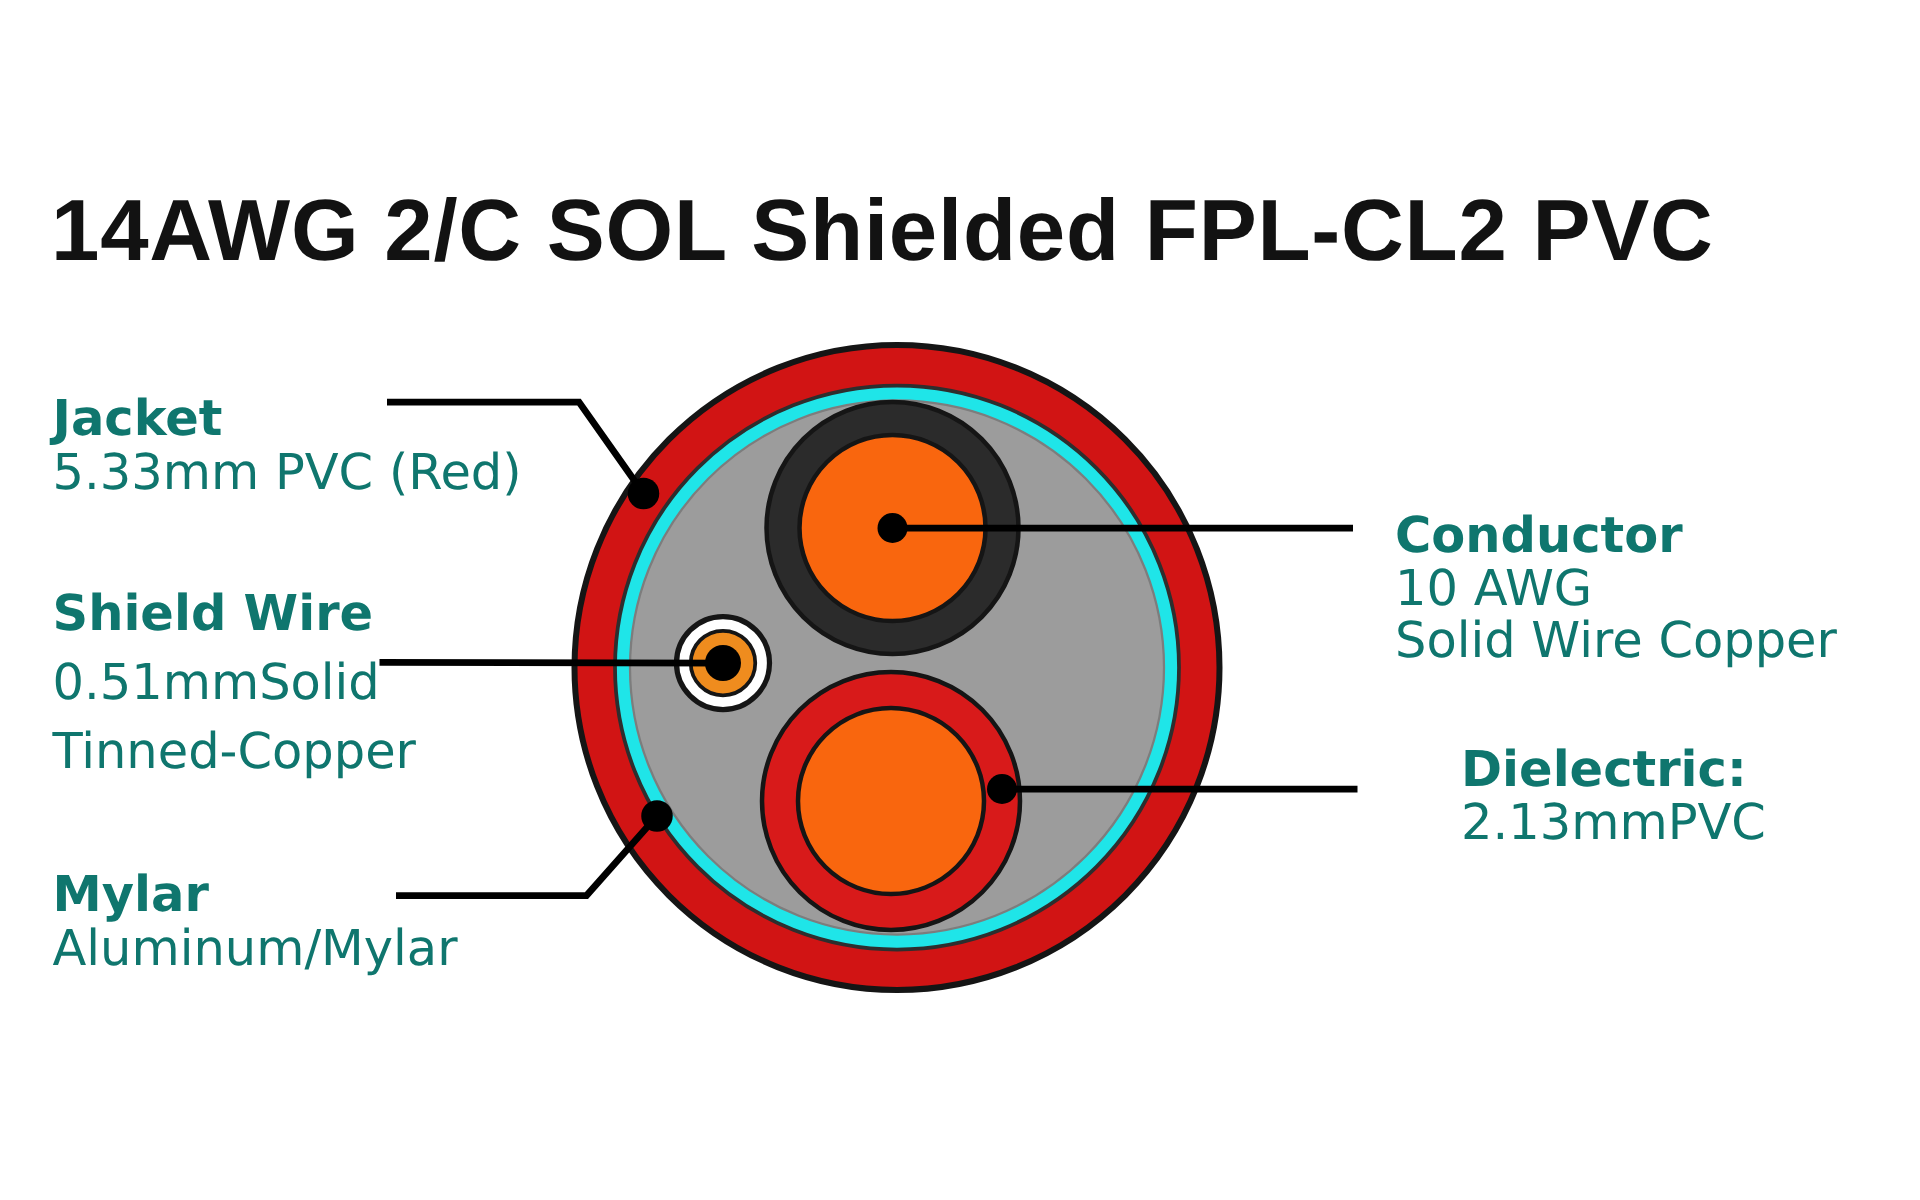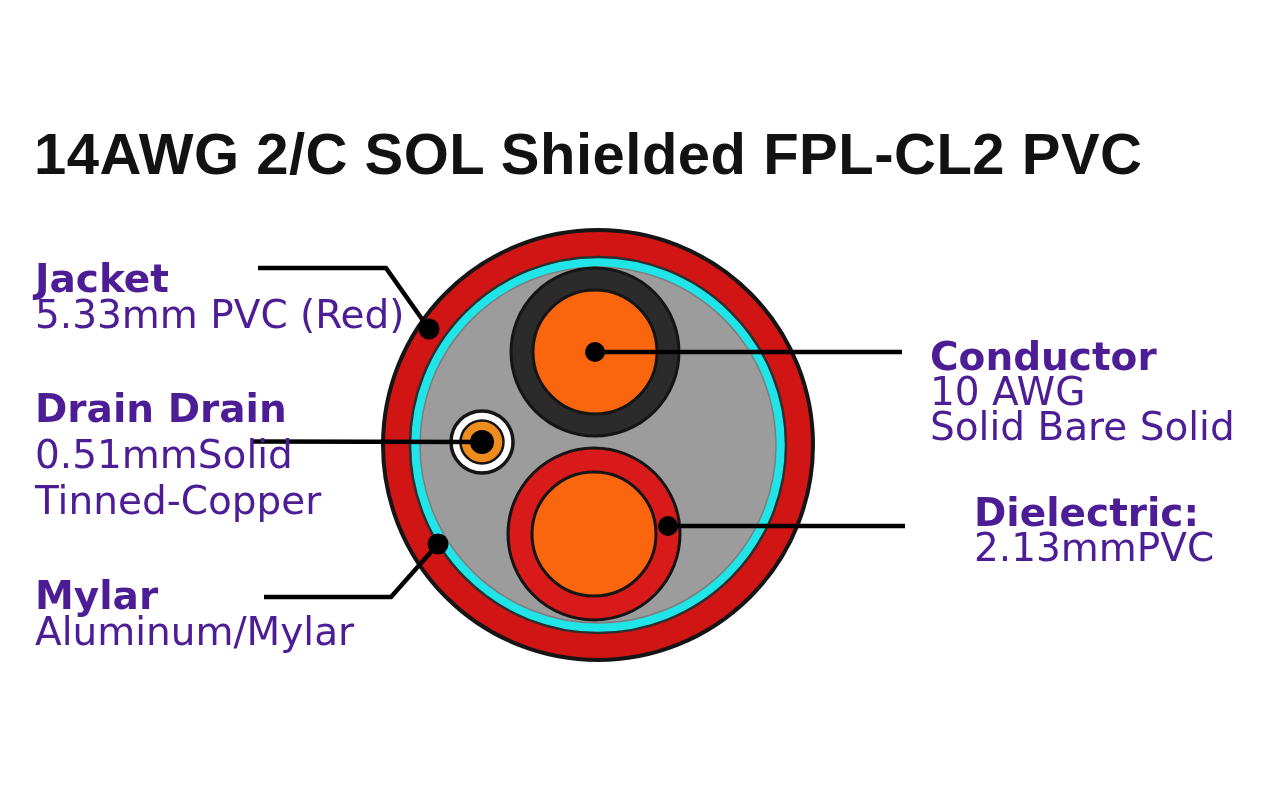--- a/index.html
+++ b/index.html
@@ -24,8 +24,8 @@
 
   .label {
     position: absolute;
-    color: #4c1d95;
-    font-size: 39px;
+    color: #0f766e;
+    font-size: 33px;
     line-height: 36px;
     white-space: nowrap;
   }

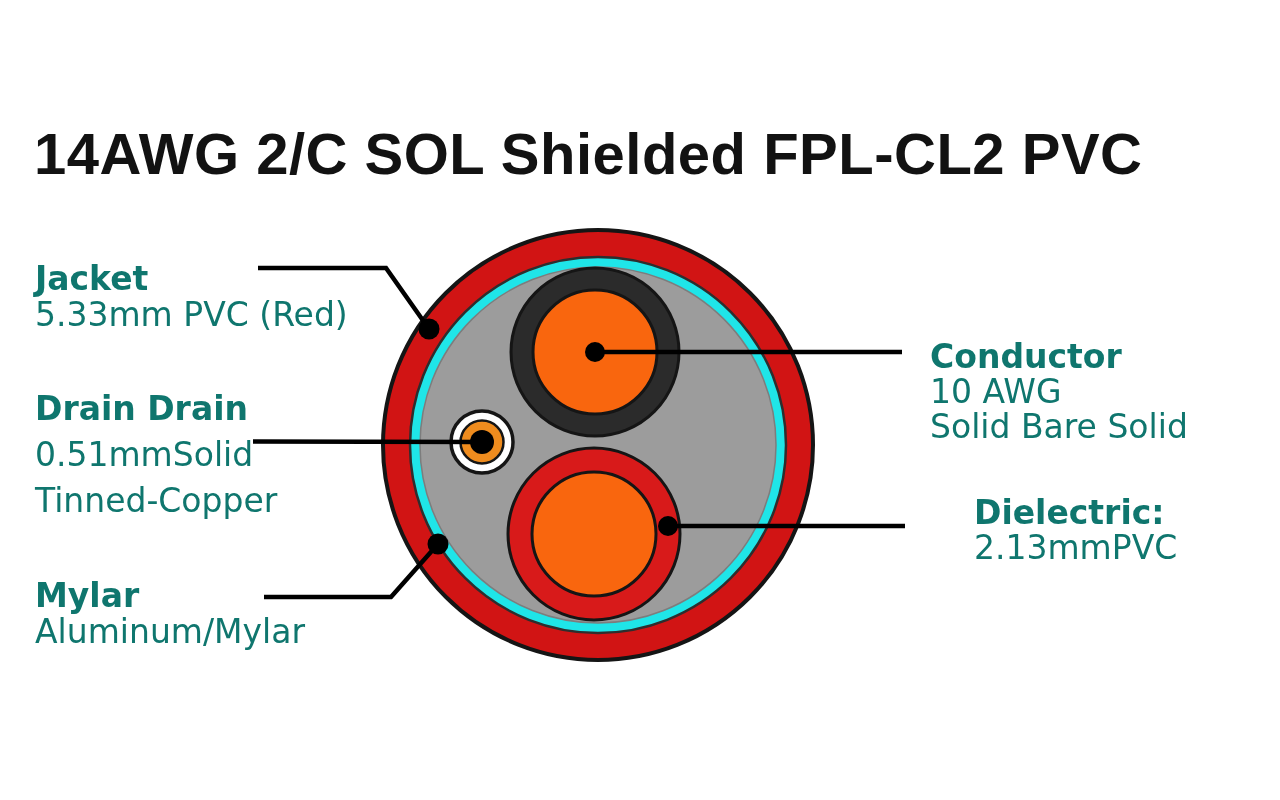--- a/index.html
+++ b/index.html
@@ -83,7 +83,7 @@
   </div>
 
   <div class="label loose" style="left:35px; top:386px;">
-    <div class="head">Drain Drain</div>
+    <div class="head">Shield Wire</div>
     <div>0.51mmSolid</div>
     <div>Tinned-Copper</div>
   </div>

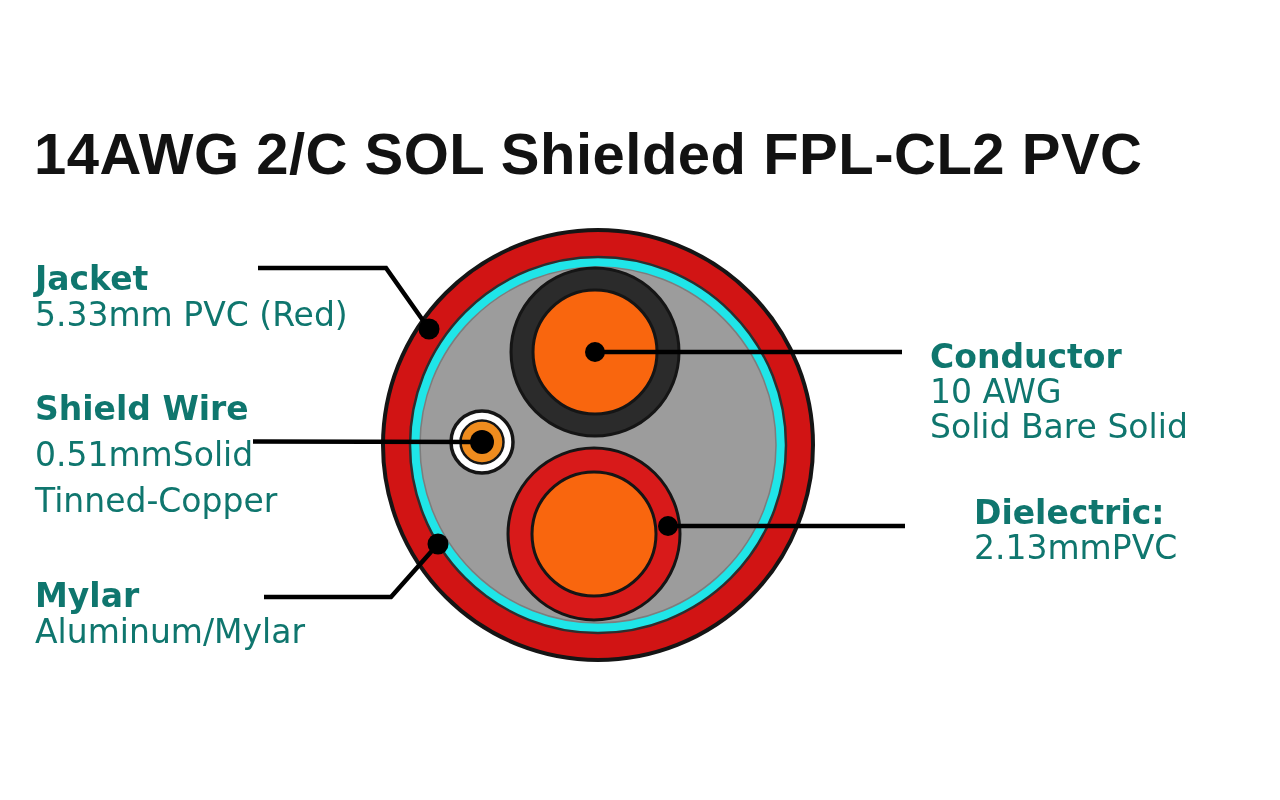--- a/index.html
+++ b/index.html
@@ -96,7 +96,7 @@
   <div class="label right-col" style="left:930px; top:308px;margin-top:31px;">
     <div class="head">Conductor</div>
     <div>10 AWG</div>
-    <div>Solid Bare Solid</div>
+    <div>Solid Wire Copper</div>
   </div>
 
   <div class="label right-col" style="left:974px; top:495px;">

